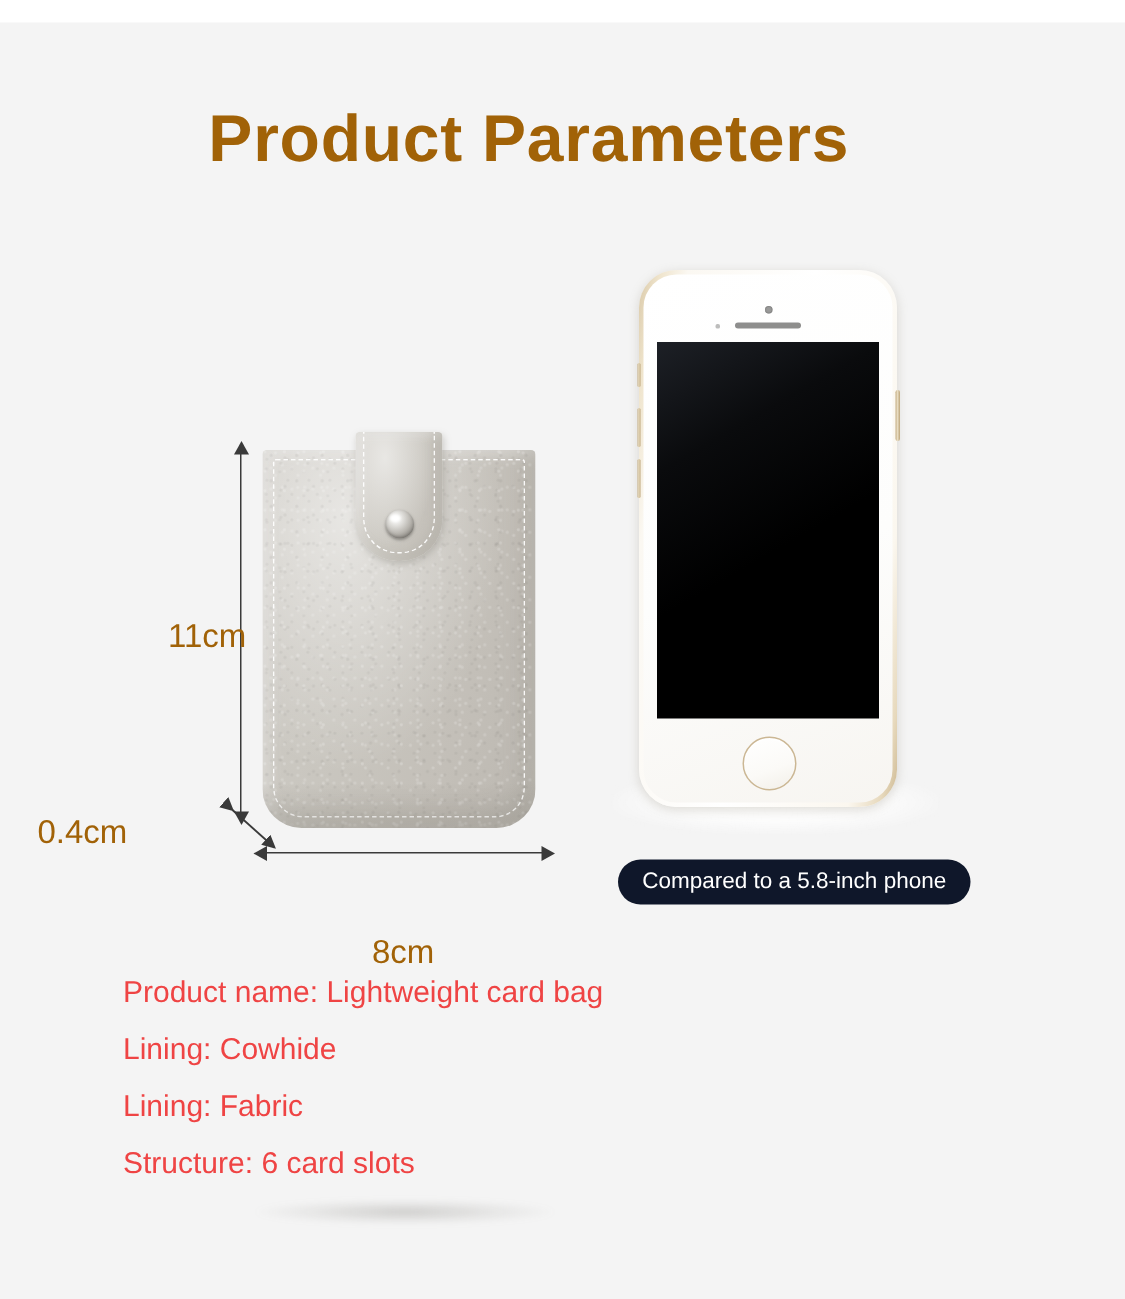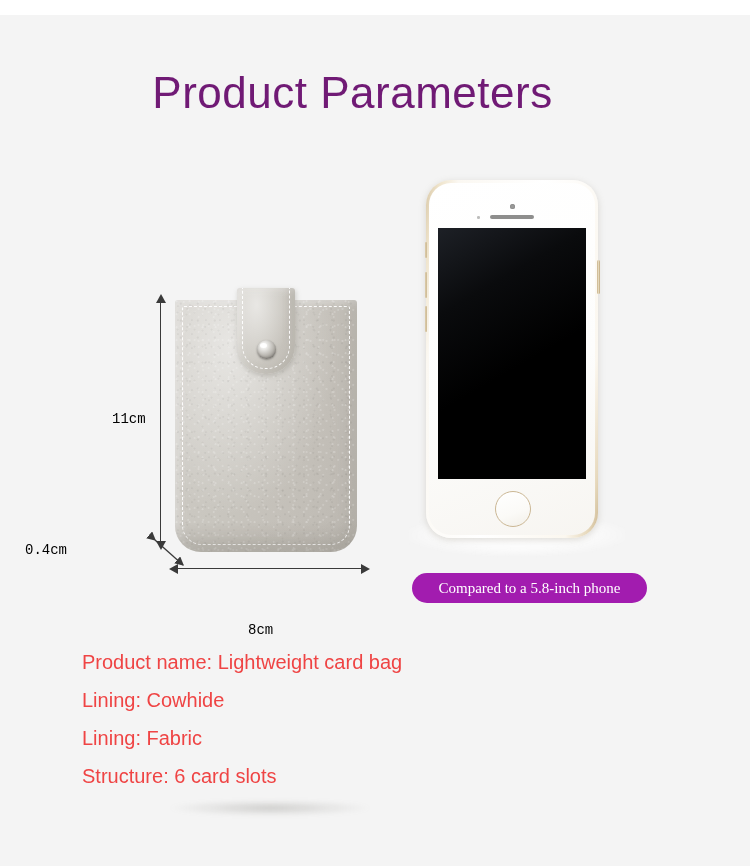--- a/index.html
+++ b/index.html
@@ -41,8 +41,8 @@
     width: 705px;
     text-align: center;
     font-size: 44px;
-    font-weight: normal;
-    color: #701a75;
+    font-weight: bold;
+    color: #a16207;
     letter-spacing: 0.5px;
     font-family: "Liberation Sans", sans-serif;
   }

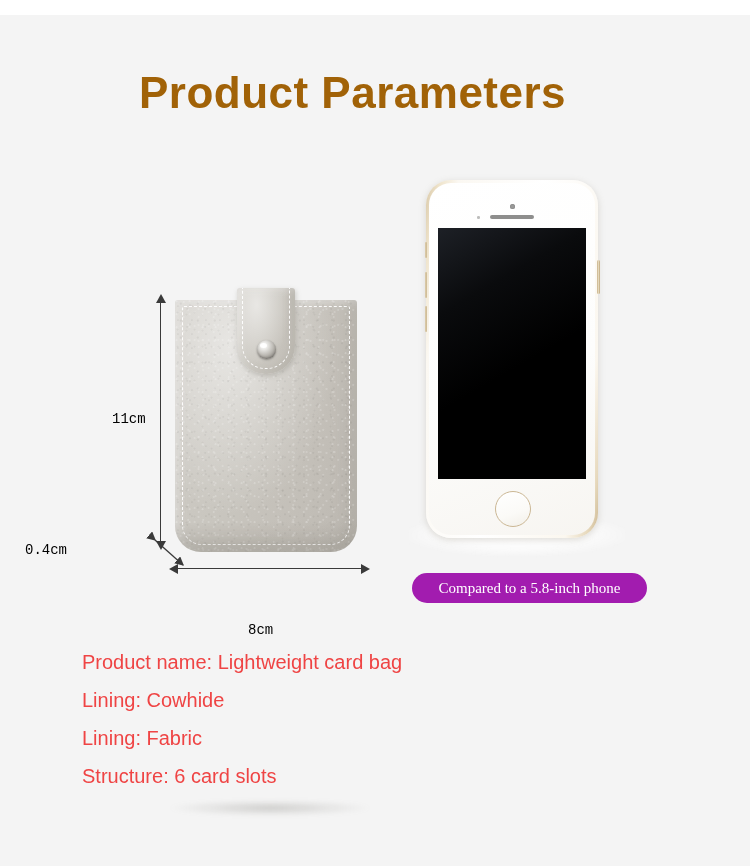--- a/index.html
+++ b/index.html
@@ -218,9 +218,9 @@
   }
   .dim-label {
     position: absolute;
-    font-size: 14px;
-    color: #000000;
-    font-family: Liberation Mono, monospace;
+    font-size: 22px;
+    color: #a16207;
+    font-family: Liberation Sans, sans-serif;
     white-space: nowrap;
   }
 

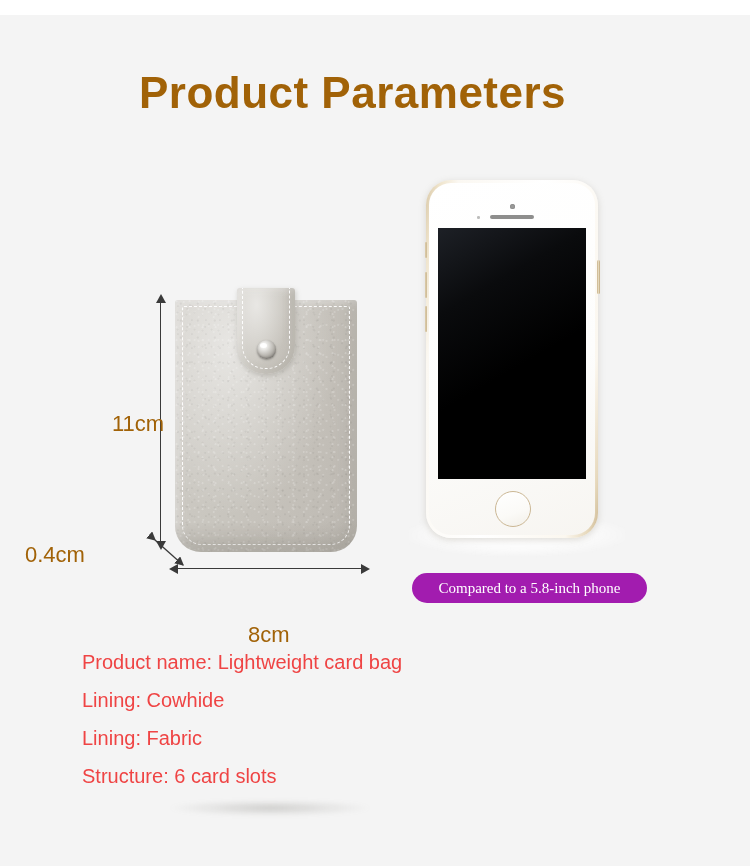--- a/index.html
+++ b/index.html
@@ -336,12 +336,12 @@
     width: 235px;
     height: 30px;
     border-radius: 15px;
-    background: #a21caf;
+    background: #0f172a;
     color: #ffffff;
     font-size: 15px;
     line-height: 30px;
     text-align: center;
-    font-family: Liberation Serif, serif;
+    font-family: Liberation Sans, sans-serif;
   }
 
   

